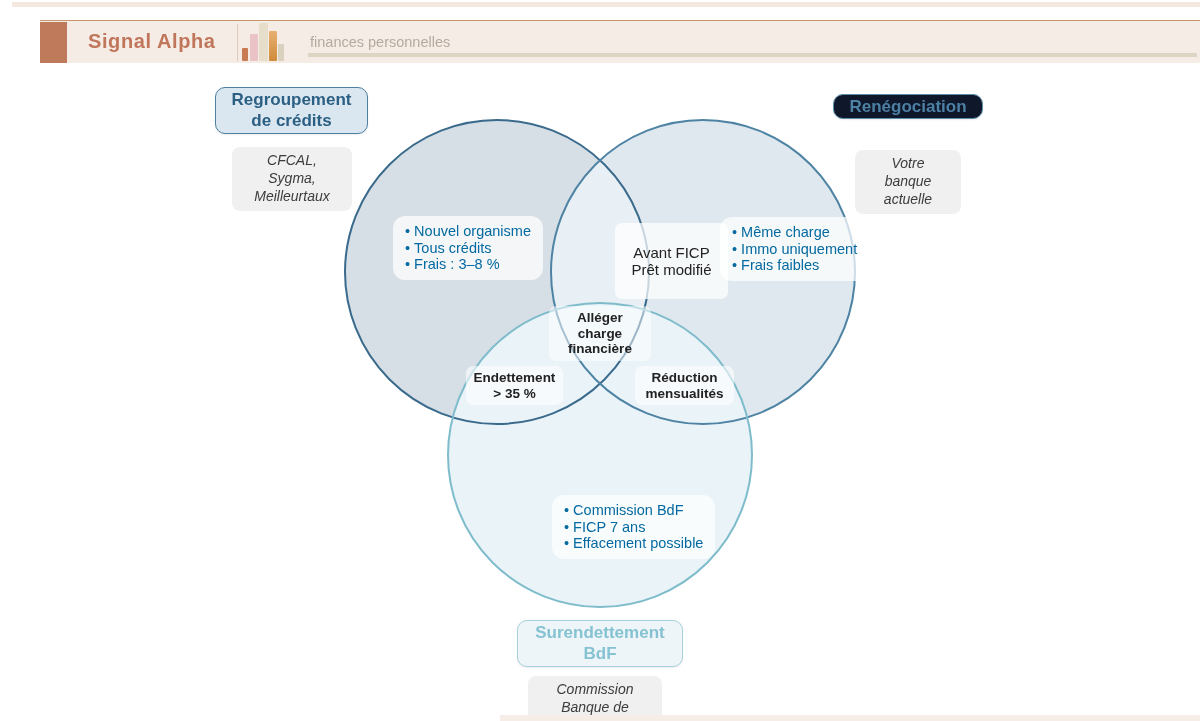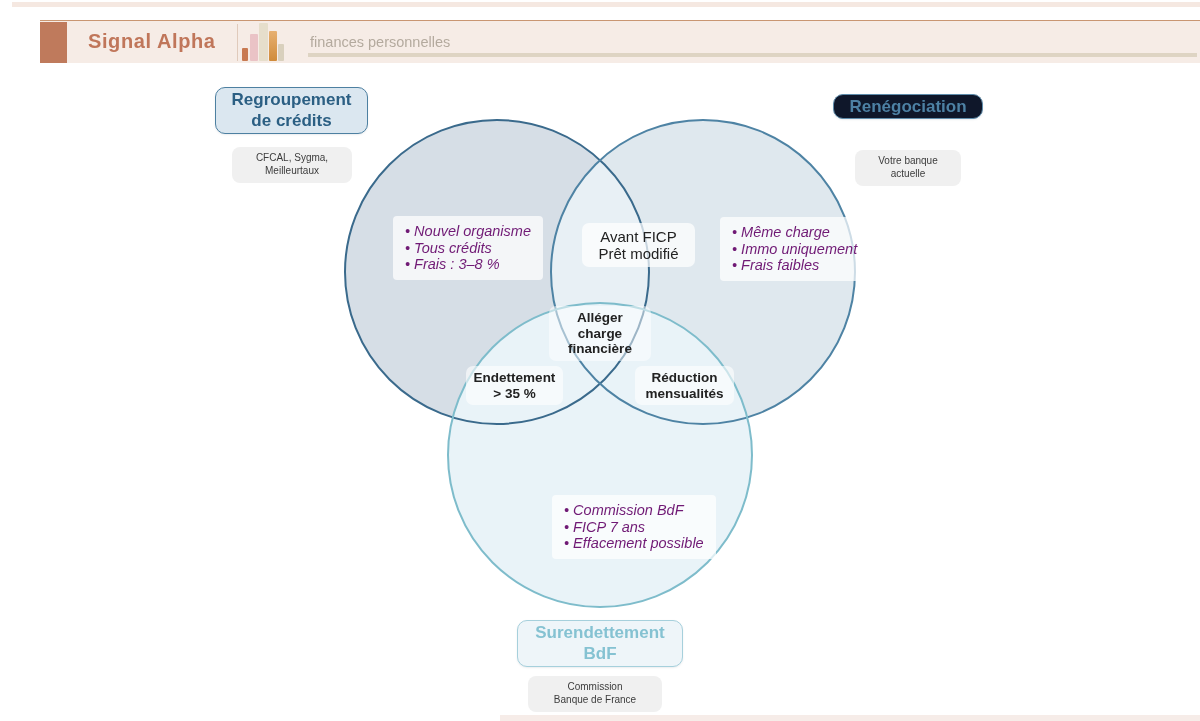--- a/index.html
+++ b/index.html
@@ -76,7 +76,7 @@
 
   .subnote {
     position: absolute; text-align: center;
-    font-size: 10px; line-height: 1.28; color: #3c3c3c;
+    font-style: italic; font-size: 14px; line-height: 1.28; color: #3c3c3c;
     background: #f0f0f0; border-radius: 8px; padding: 5px 22px;
   }
   .subnote span { display: block; }

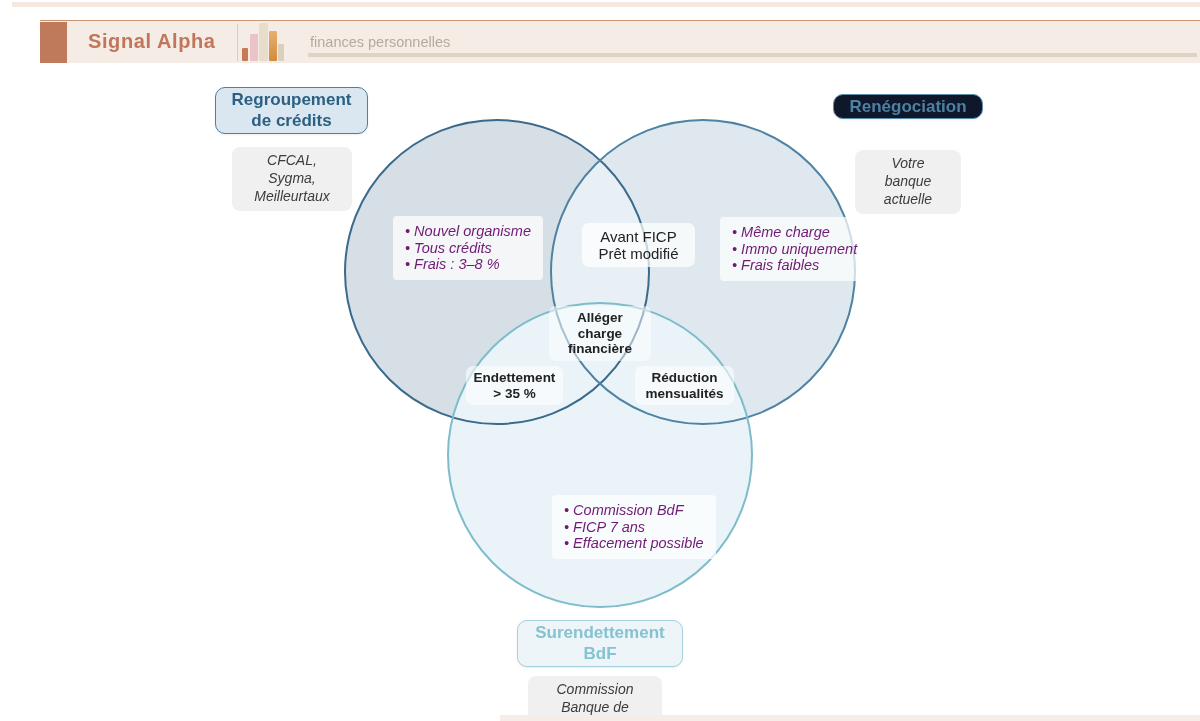--- a/index.html
+++ b/index.html
@@ -86,10 +86,9 @@
 
   
   .chip {
-    position: absolute; border-radius: 4px;
+    position: absolute; border-radius: 12px;
     background: rgba(255,255,255,0.72);
-    color: #701a75;
-    font-style: italic;
+    color: #0369a1;
   }
   .bullets { padding: 7px 12px; font-size: 14.5px; line-height: 16.5px; }
   .bullets div { white-space: nowrap; }

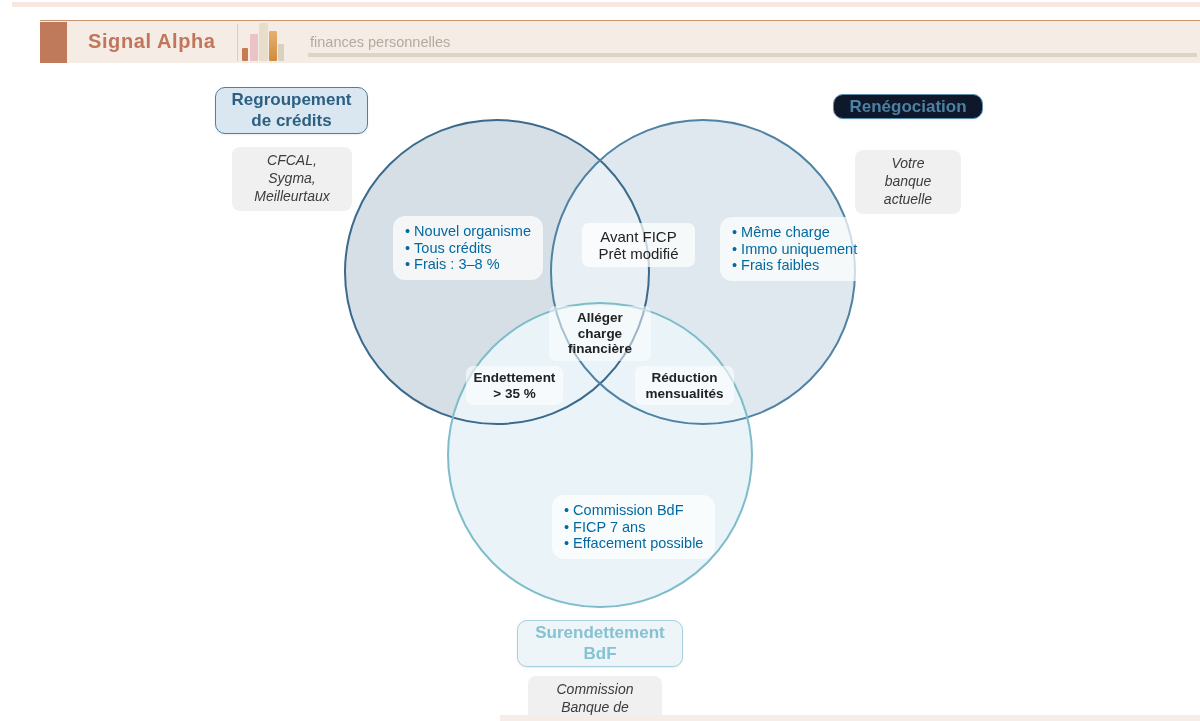--- a/index.html
+++ b/index.html
@@ -105,9 +105,9 @@
   }
   .ilabel span { display: block; }
   .ilabel-top {
-    left: 582px; top: 223px; width: 113px;
+    left: 615px; top: 223px; width: 113px;
     font-size: 15px; font-weight: 400; line-height: 17px;
-    background: rgba(255,255,255,0.72); padding: 5px 6px;
+    background: rgba(255,255,255,0.72); padding: 21px 6px;
   }
   .ilabel-center { left: 549px; top: 306px; width: 102px;
     background: rgba(255,255,255,0.50); }

